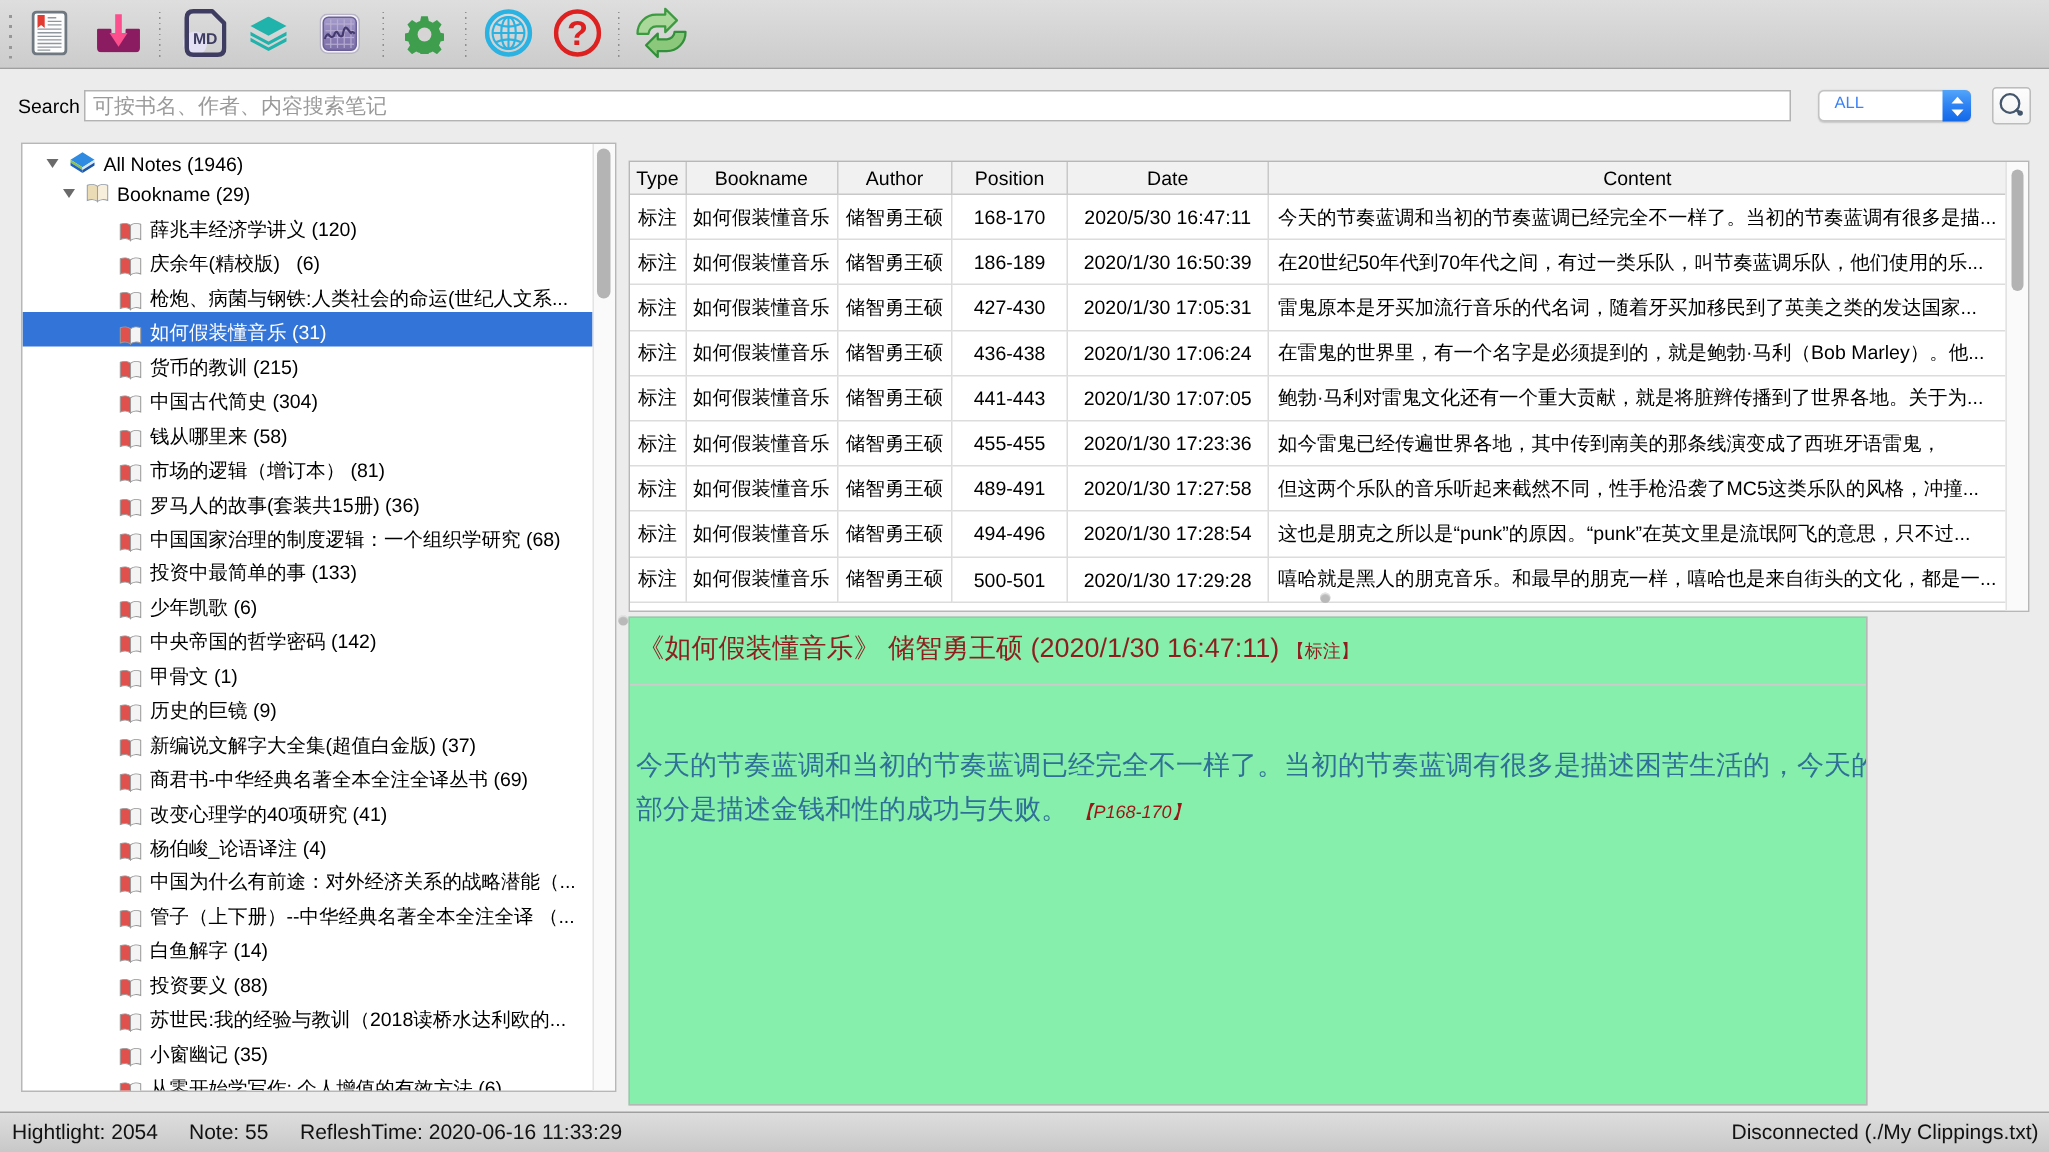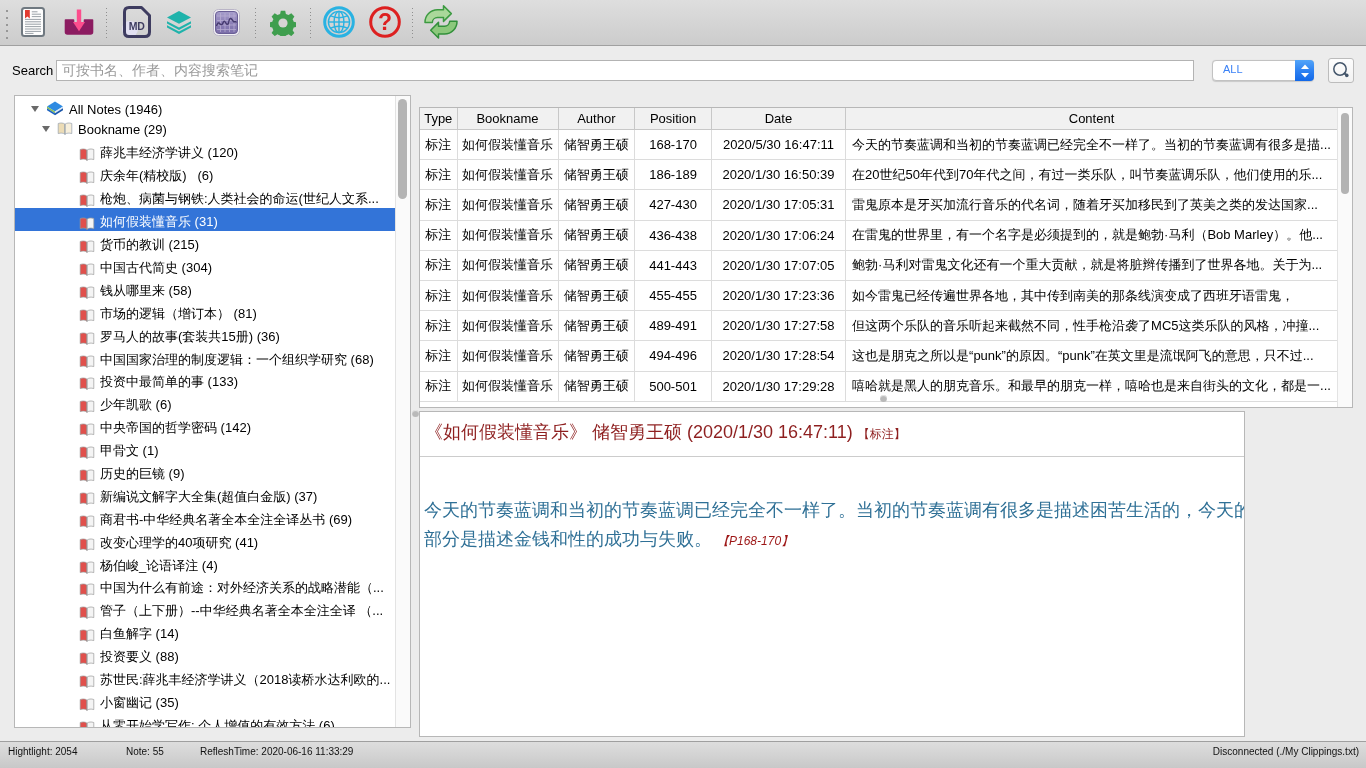--- a/index.html
+++ b/index.html
@@ -56,7 +56,7 @@
 #tblThumb{position:absolute;left:2.5px;top:5px;width:8px;height:81px;border-radius:4.5px;background:#b3b3b3;}
 .dimple{width:7px;height:7px;border-radius:50%;background:#b9b9b9;box-shadow:inset 0 1px 1px rgba(255,255,255,.7);}
 
-#detail{left:419px;top:411px;width:826px;height:326px;background:#ffffff;border:1px solid #b7b7b7;
+#detail{left:419px;top:411px;width:826px;height:326px;background:#86efac;border:1px solid #b7b7b7;
   box-sizing:border-box;overflow:hidden;}
 #dTitle{position:absolute;left:5px;top:8px;font-size:18px;color:#8e1f1f;}
 #dTitle small{font-size:12px;}

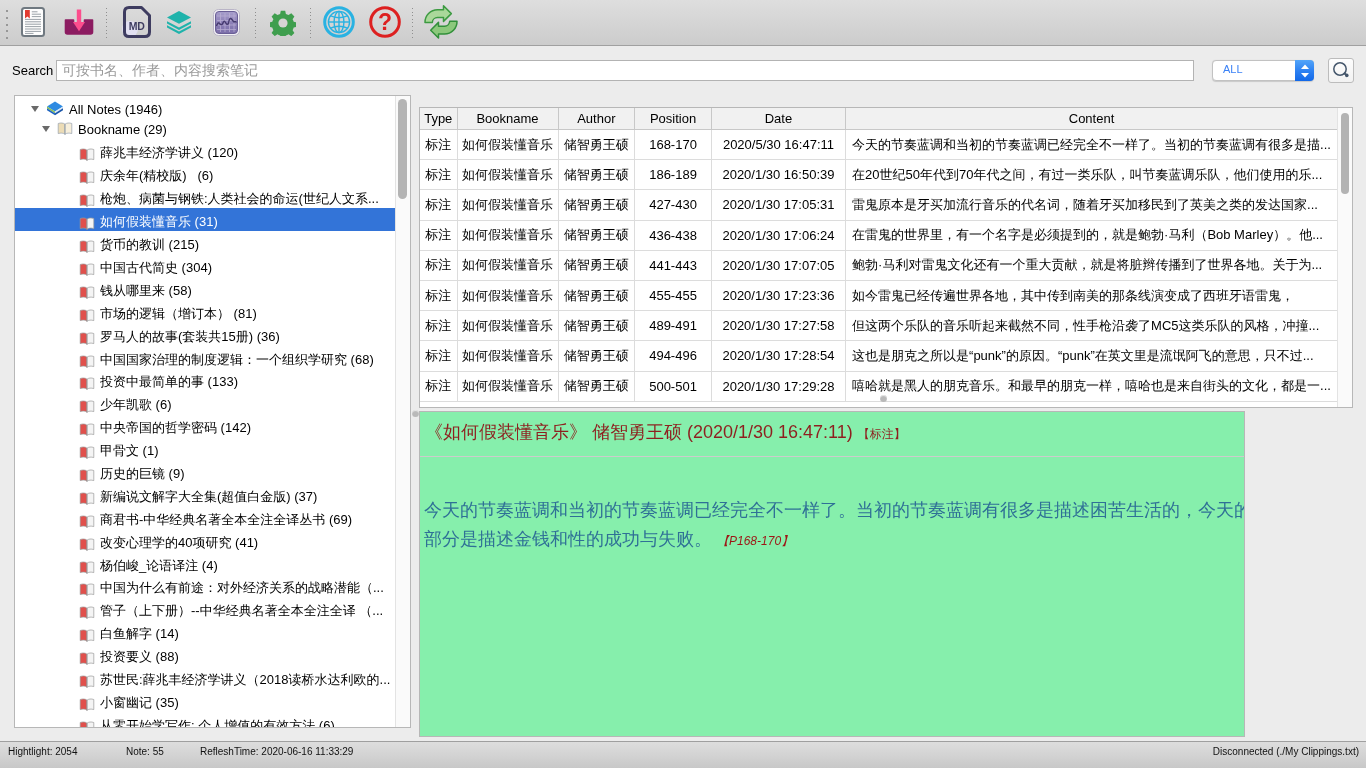--- a/index.html
+++ b/index.html
@@ -383,7 +383,7 @@
           <path d="M8 2.2 C9.4 0.9 12.4 0.6 14.8 1.5 L14.8 11.6 C12.4 10.7 9.4 11 8 12.3 Z" fill="#f4f4f4" stroke="#9a9a9a" stroke-width="0.7"></path>
           <line x1="8" y1="2.2" x2="8" y2="12.3" stroke="#9a9a9a" stroke-width="0.7"></line>
         </svg>
-        <span>苏世民:薛兆丰经济学讲义（2018读桥水达利欧的...</span>
+        <span>苏世民:我的经验与教训（2018读桥水达利欧的...</span>
       </div>
       <div class="trow ind2">
         <svg class="ic" width="16" height="14" viewBox="0 0 16 14">

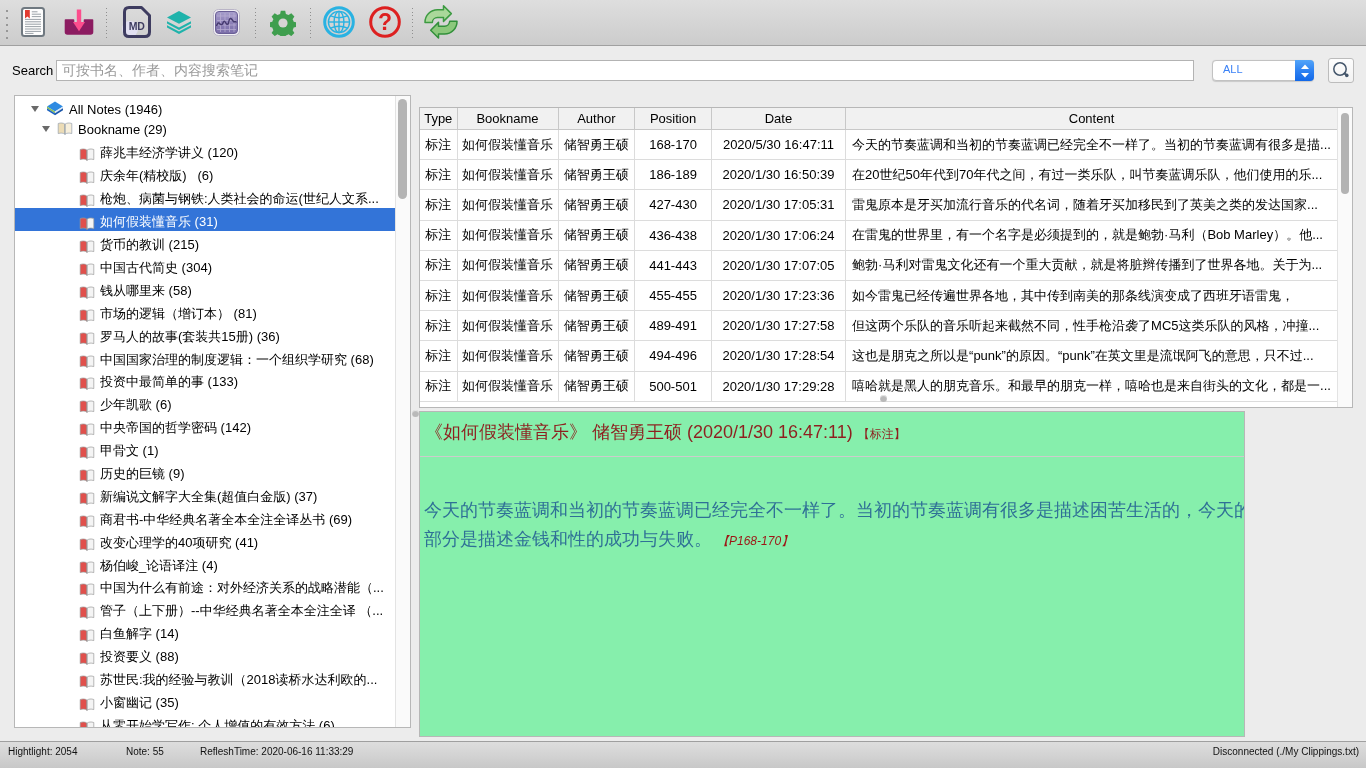--- a/index.html
+++ b/index.html
@@ -66,7 +66,7 @@
 
 #status{left:0;top:741px;width:1366px;height:27px;
   background:linear-gradient(180deg,#dddddd 0%,#d2d2d2 55%,#c8c8c8 100%);
-  border-top:1px solid #9f9f9f;box-sizing:border-box;font-size:10px;color:#111;}
+  border-top:1px solid #9f9f9f;box-sizing:border-box;font-size:14px;color:#111;}
 #status span{position:absolute;top:4px;}
 </style>
 </head>

